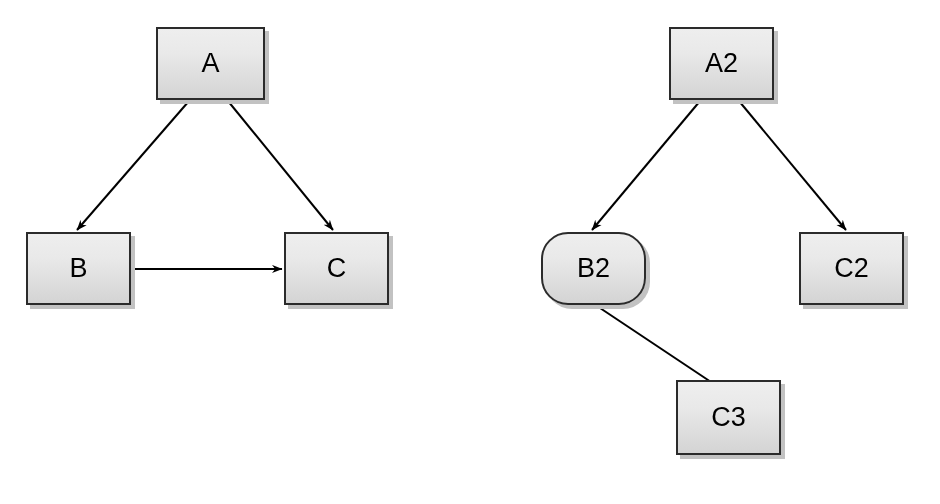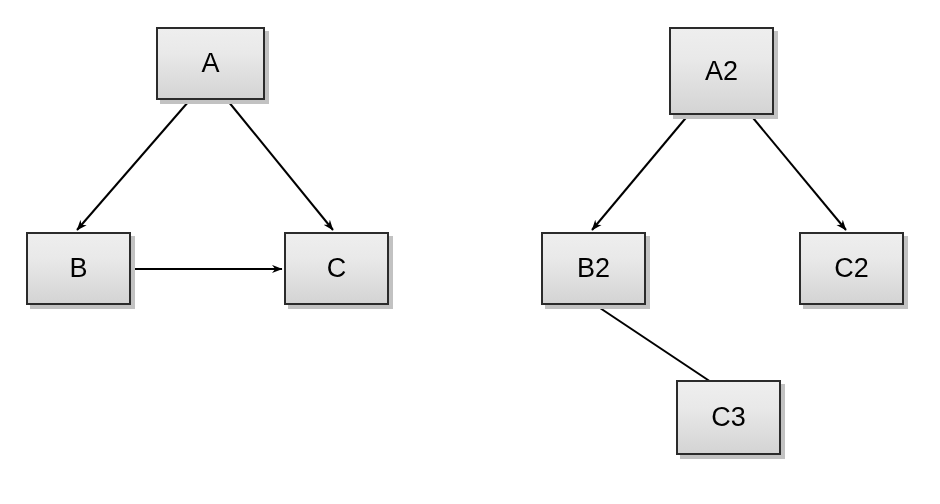--- a/index.html
+++ b/index.html
@@ -82,7 +82,7 @@
       </div>
     </div>
   <div id="nodes-right">
-      <div class="node" style="left: 669px; top: 27px; width: 105px; height: 88px;">
+      <div class="node" style="left: 669px; top: 27px; width: 105px; height: 73px;">
         <span class="node-label">A2</span>
       </div>
       <div class="node" style="left: 541px; top: 232px; width: 105px; height: 73px;">

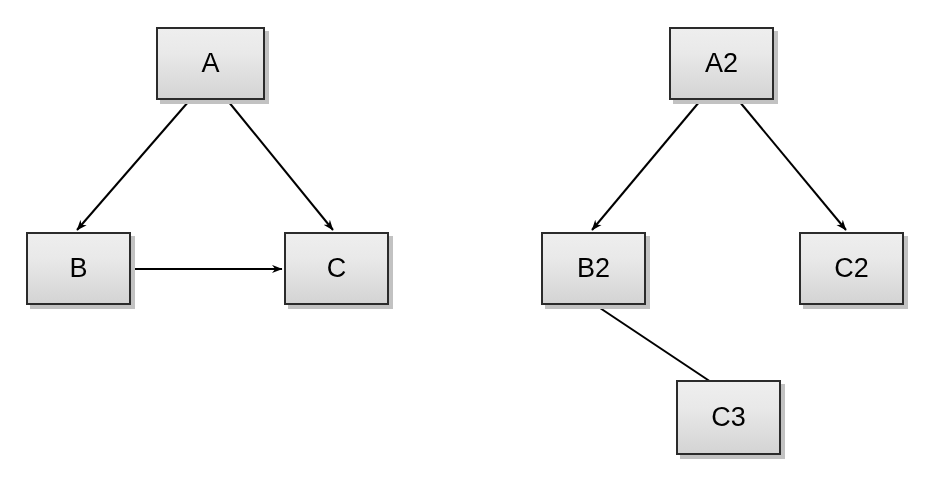--- a/index.html
+++ b/index.html
@@ -85,7 +85,7 @@
       <div class="node" style="left: 669px; top: 27px; width: 105px; height: 73px;">
         <span class="node-label">A2</span>
       </div>
-      <div class="node" style="left: 541px; top: 232px; width: 105px; height: 73px;">
+      <div class="node" style="left: 541px; top: 232px; width: 105px; height: 73px; border-radius: 27px;">
         <span class="node-label">B2</span>
       </div>
       <div class="node" style="left: 799px; top: 232px; width: 105px; height: 73px;">

